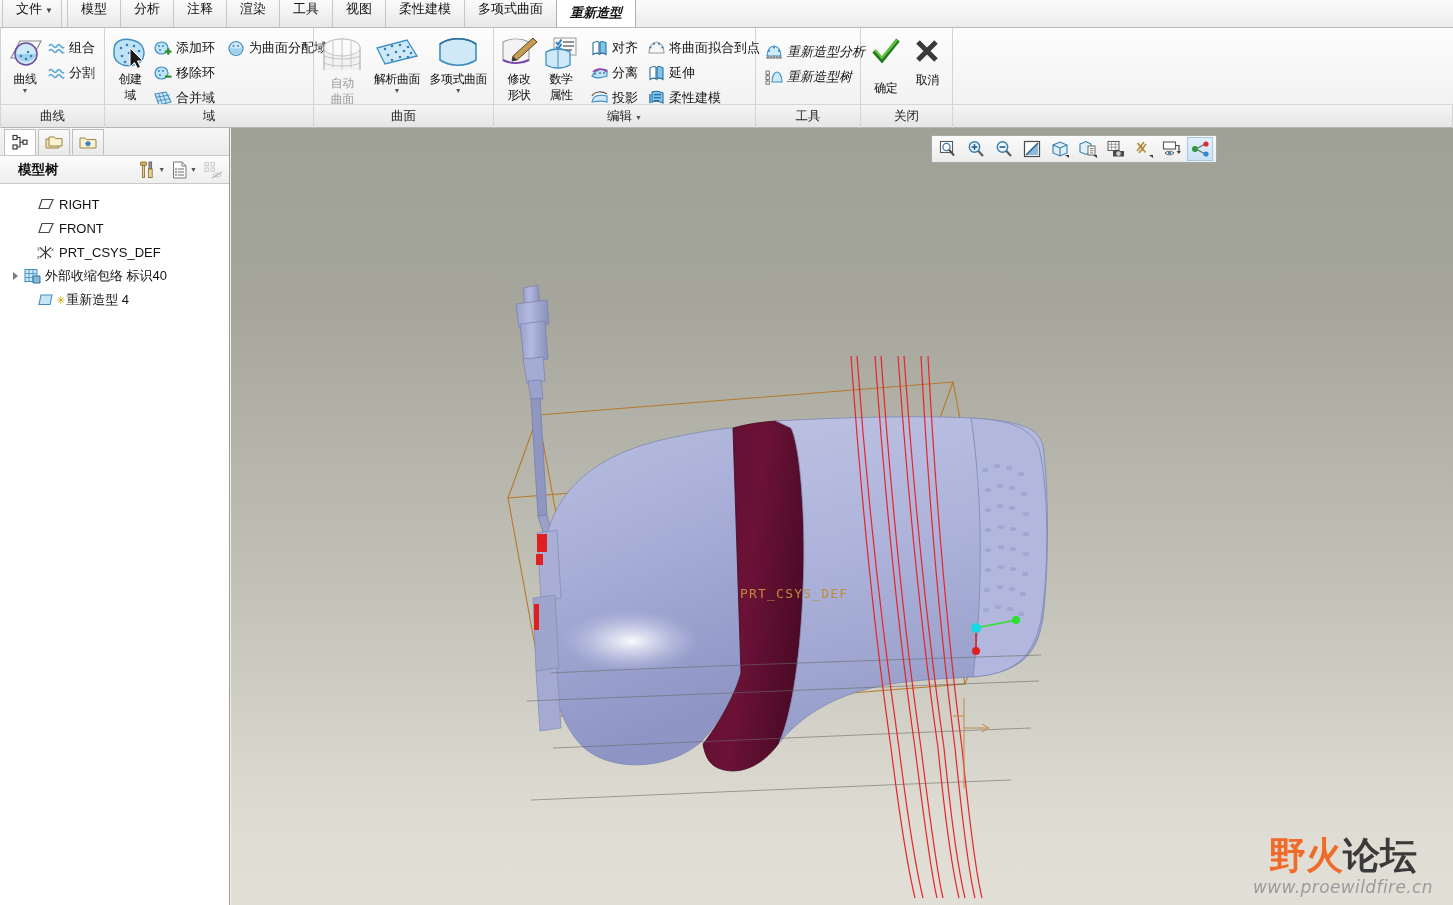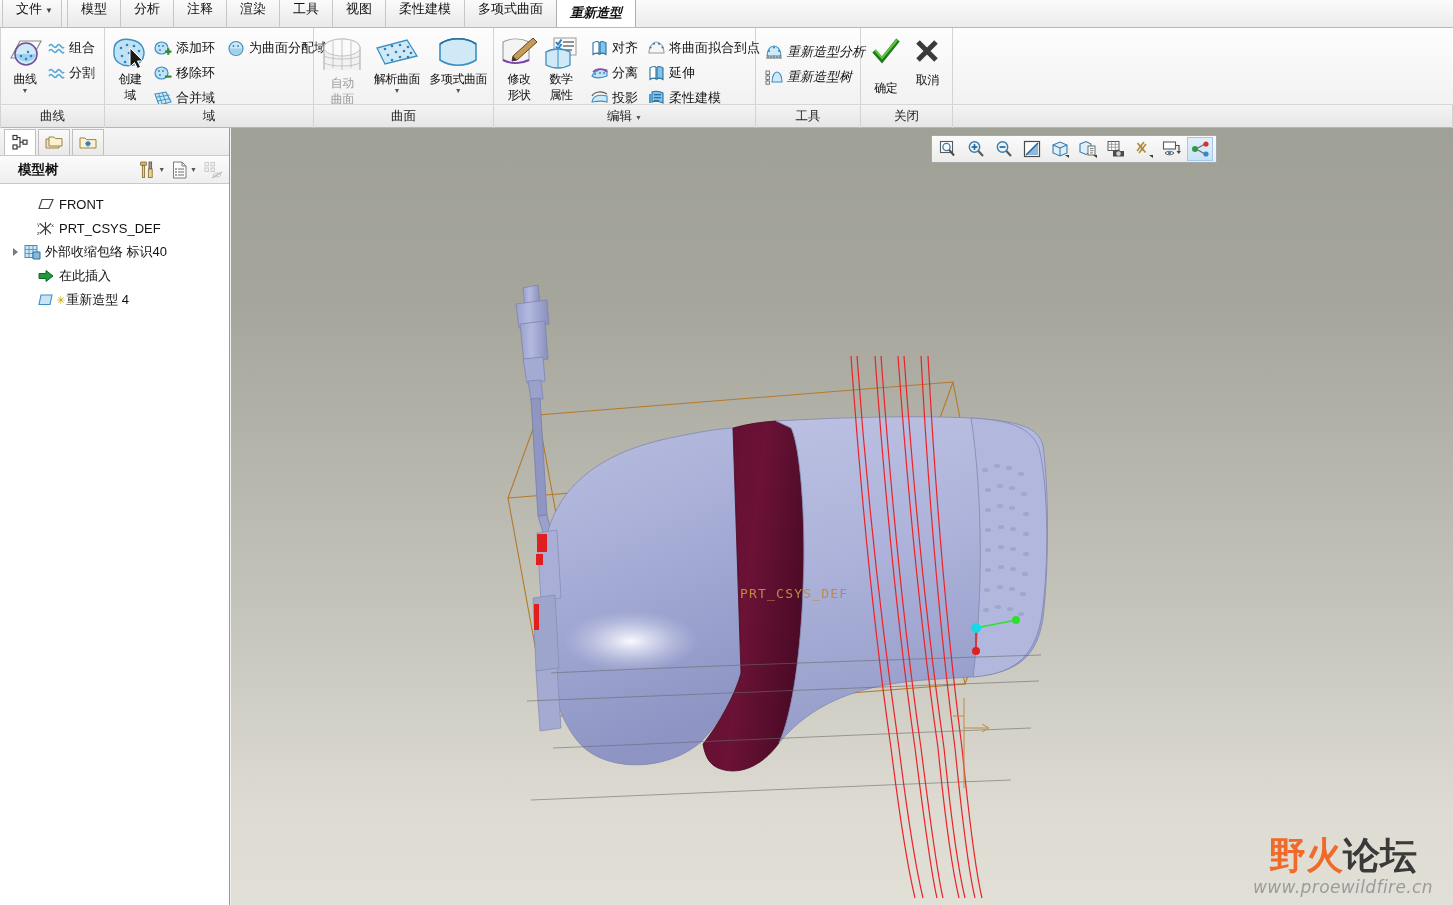--- a/index.html
+++ b/index.html
@@ -679,6 +679,15 @@
     <div class="tree">
 
 
+      <div class="tnode ind1">
+        <span class="tw"></span>
+        <span class="tico">
+          <svg width="16" height="12" viewBox="0 0 16 12">
+              <polygon points="4,1.5 15,1.5 11,10.5 1,10.5" fill="none" stroke="#4a4a4a" stroke-width="1.2"></polygon>
+            </svg>
+        </span>
+        <span class="tlbl">RIGHT</span>
+      </div>
 
 
       <div class="tnode ind1">

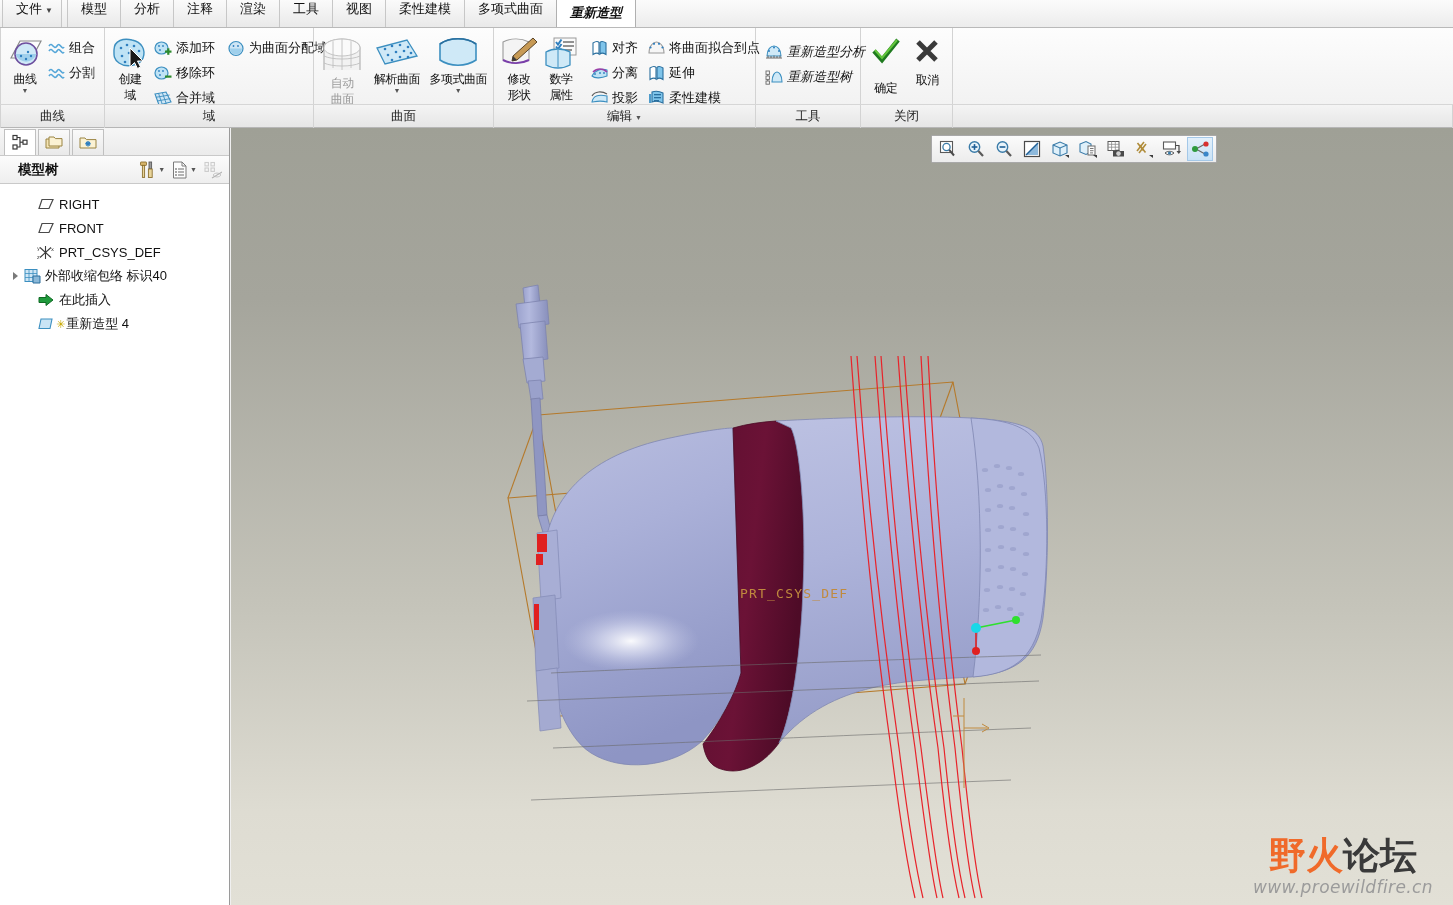--- a/index.html
+++ b/index.html
@@ -736,15 +736,6 @@
         <span class="tlbl">外部收缩包络 标识40</span>
       </div>
 
-      <div class="tnode ind1">
-        <span class="tw"></span>
-        <span class="tico">
-          <svg width="16" height="14" viewBox="0 0 16 14">
-            <path d="M1,4.5 L8,4.5 L8,1.5 L15,7 L8,12.5 L8,9.5 L1,9.5 Z" fill="#1f9a3c" stroke="#0f6a24" stroke-width="1"></path>
-          </svg>
-        </span>
-        <span class="tlbl">在此插入</span>
-      </div>
 
       <div class="tnode ind1">
         <span class="tw"></span>

